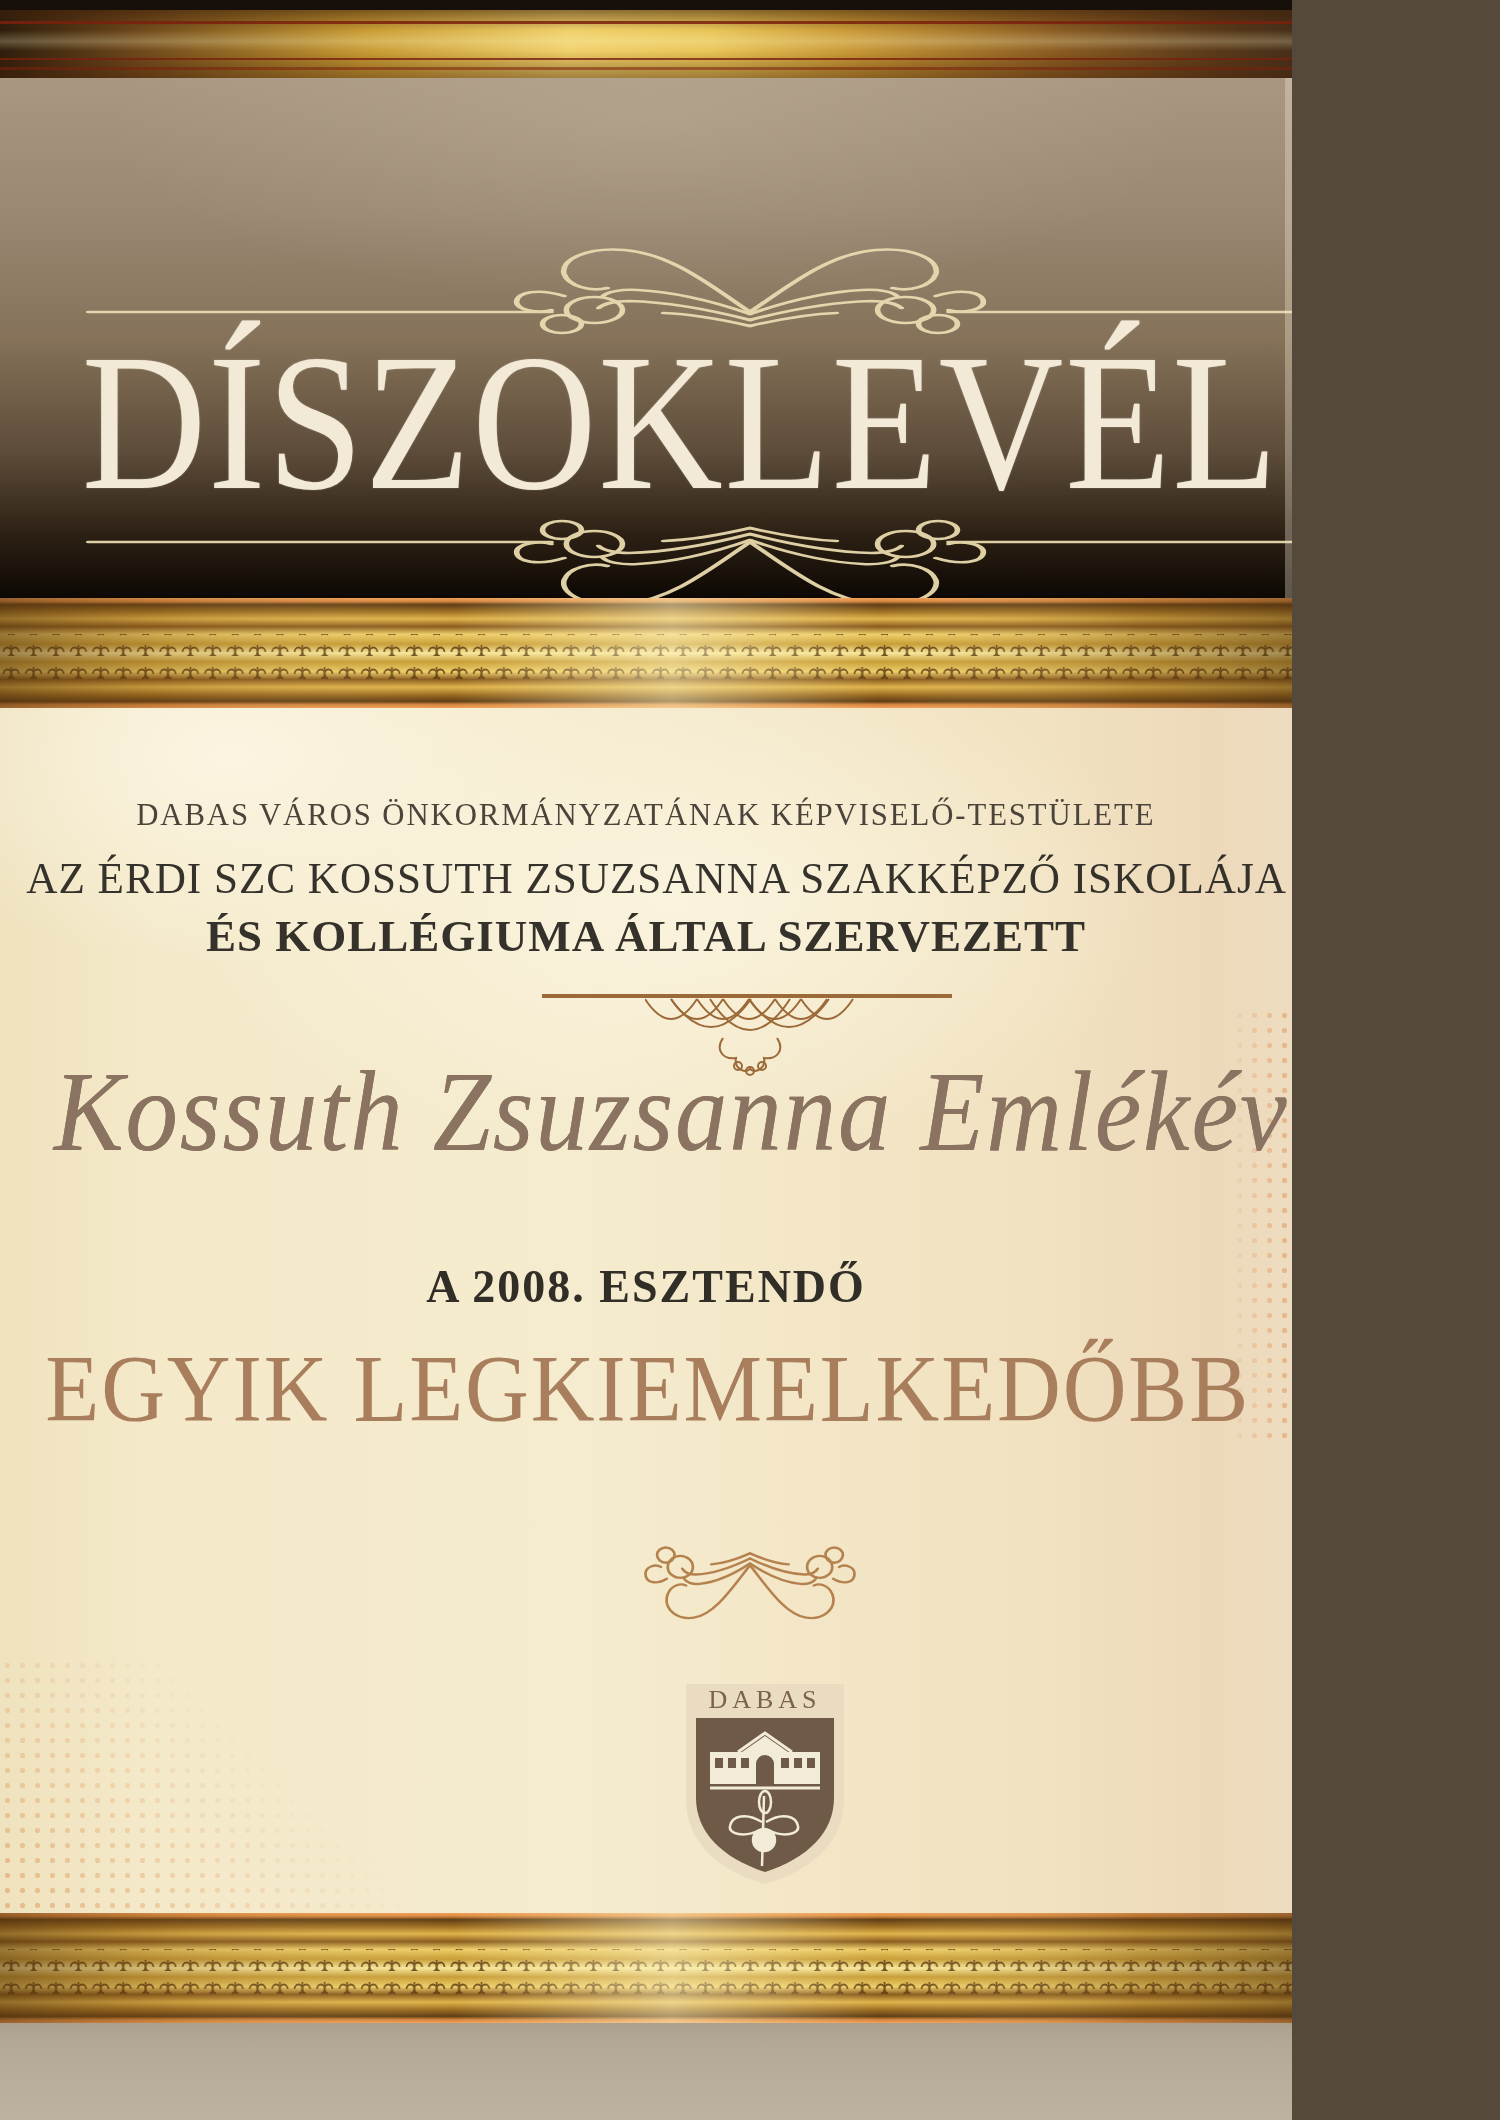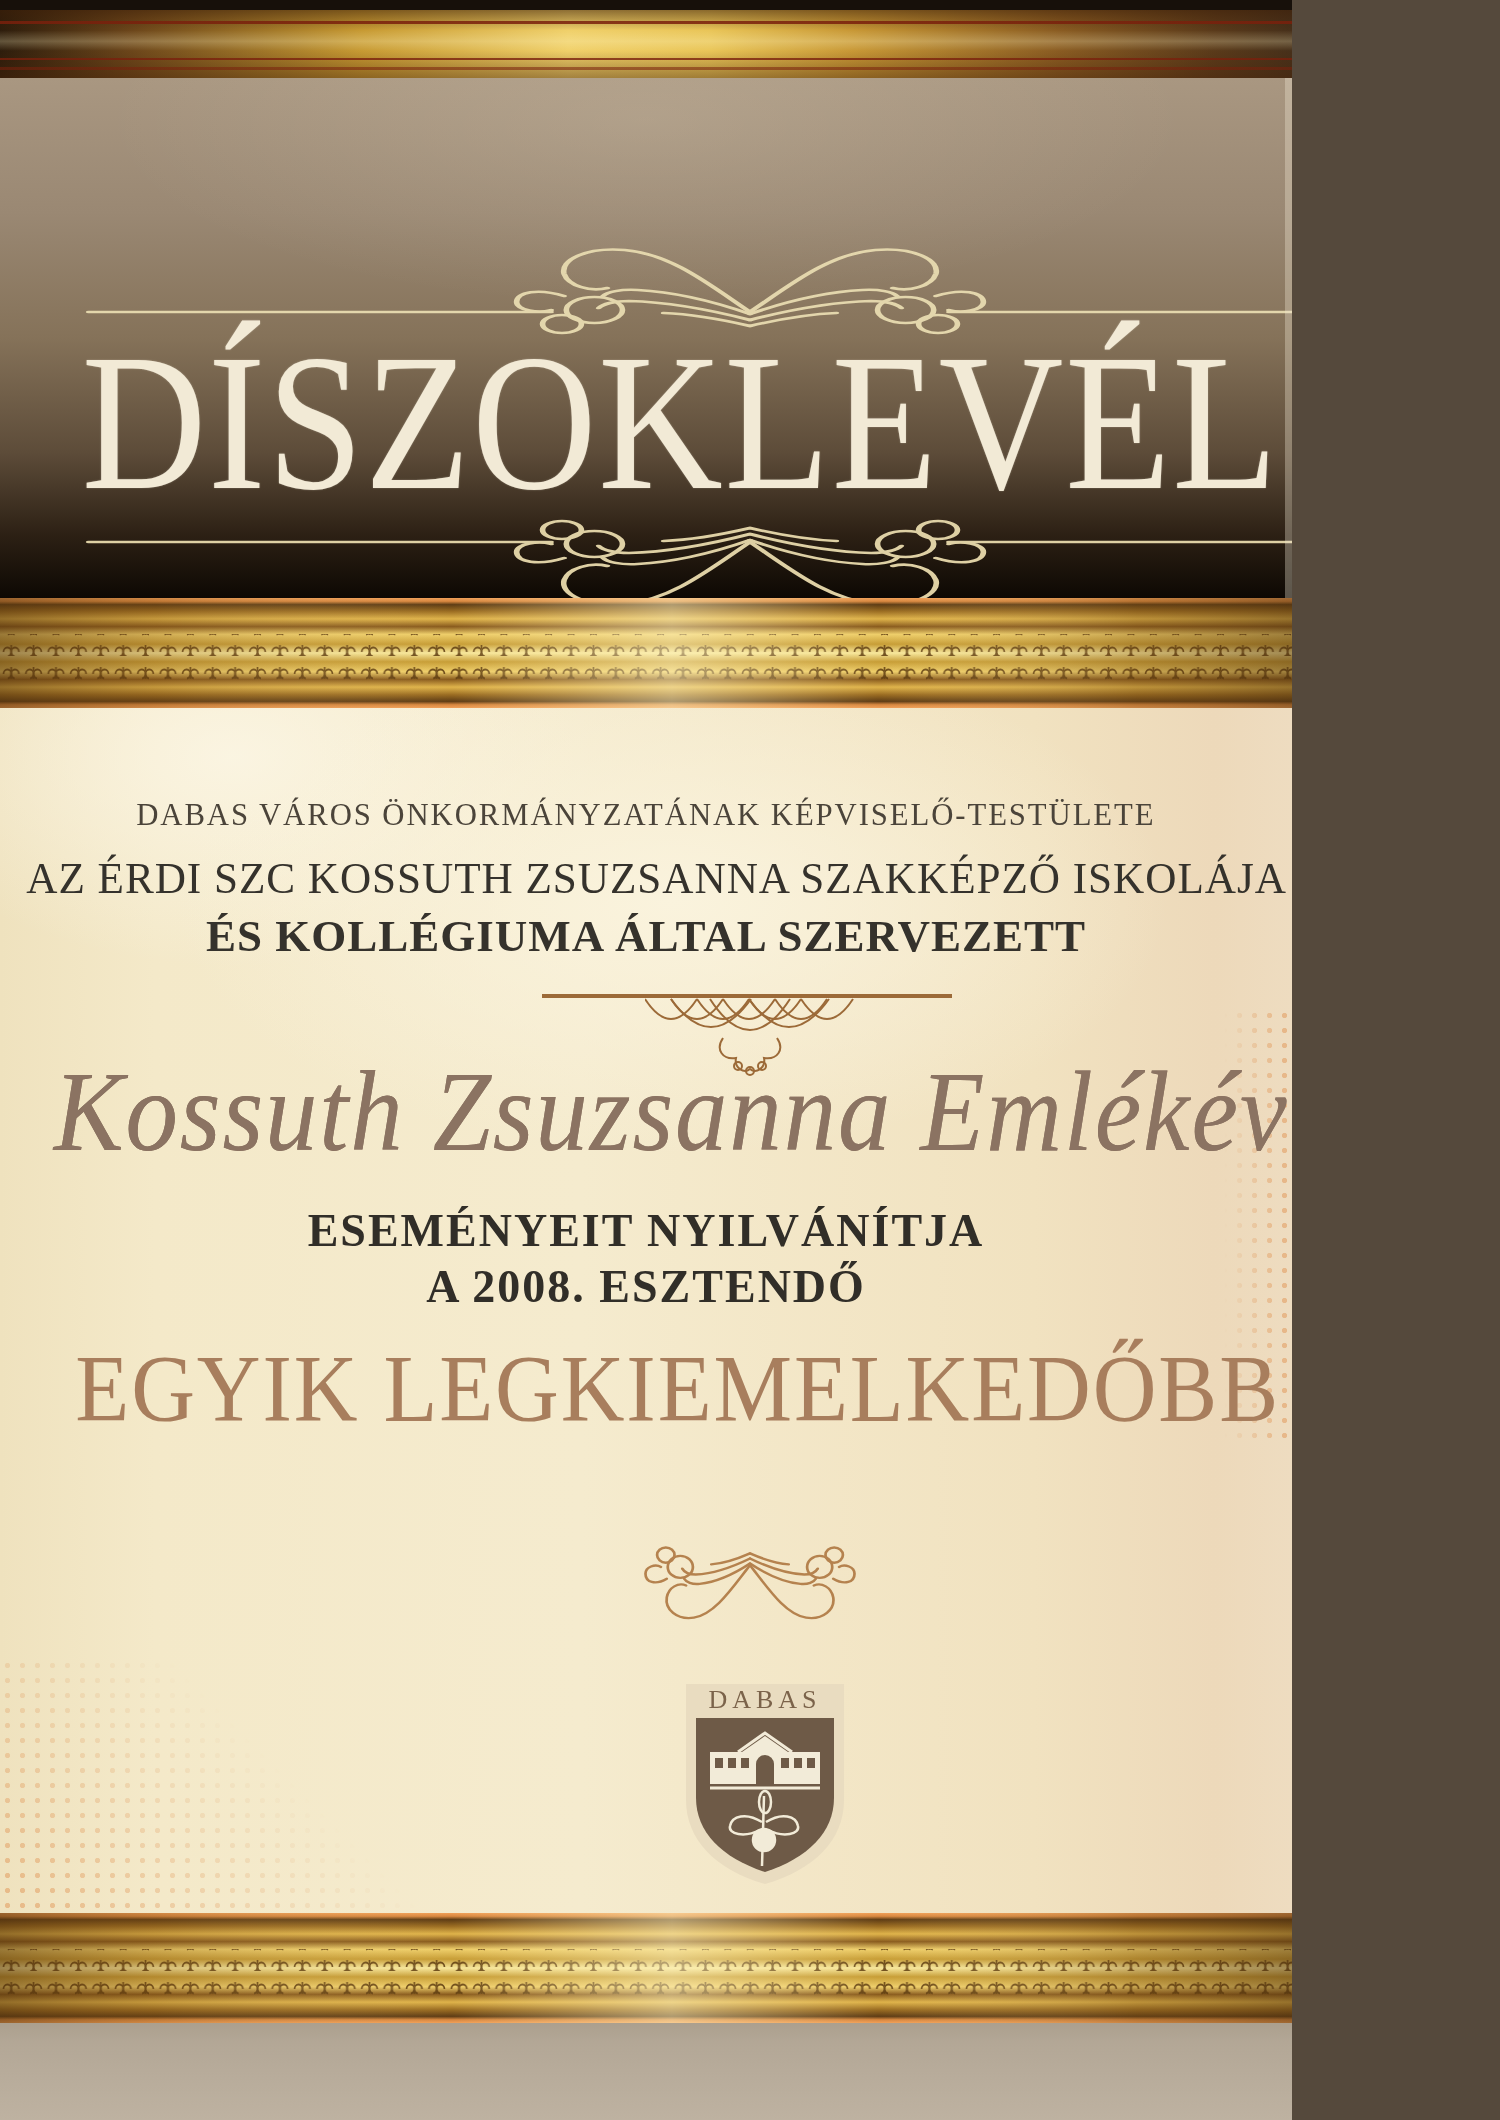--- a/index.html
+++ b/index.html
@@ -210,7 +210,6 @@
 
     <div class="ctext honoree" style="position:absolute;"><span>Kossuth Zsuzsanna Emlékév</span></div>
 
-    <div class="ctext decl1" style="position:absolute;"><span>ESEMÉNYEIT NYILVÁNÍTJA</span></div>
     <div class="ctext decl2" style="position:absolute;"><span>A 2008. ESZTENDŐ</span></div>
 
     <div class="ctext award1" style="position:absolute;padding-left:30px;"><span>EGYIK LEGKIEMELKEDŐBB</span></div>

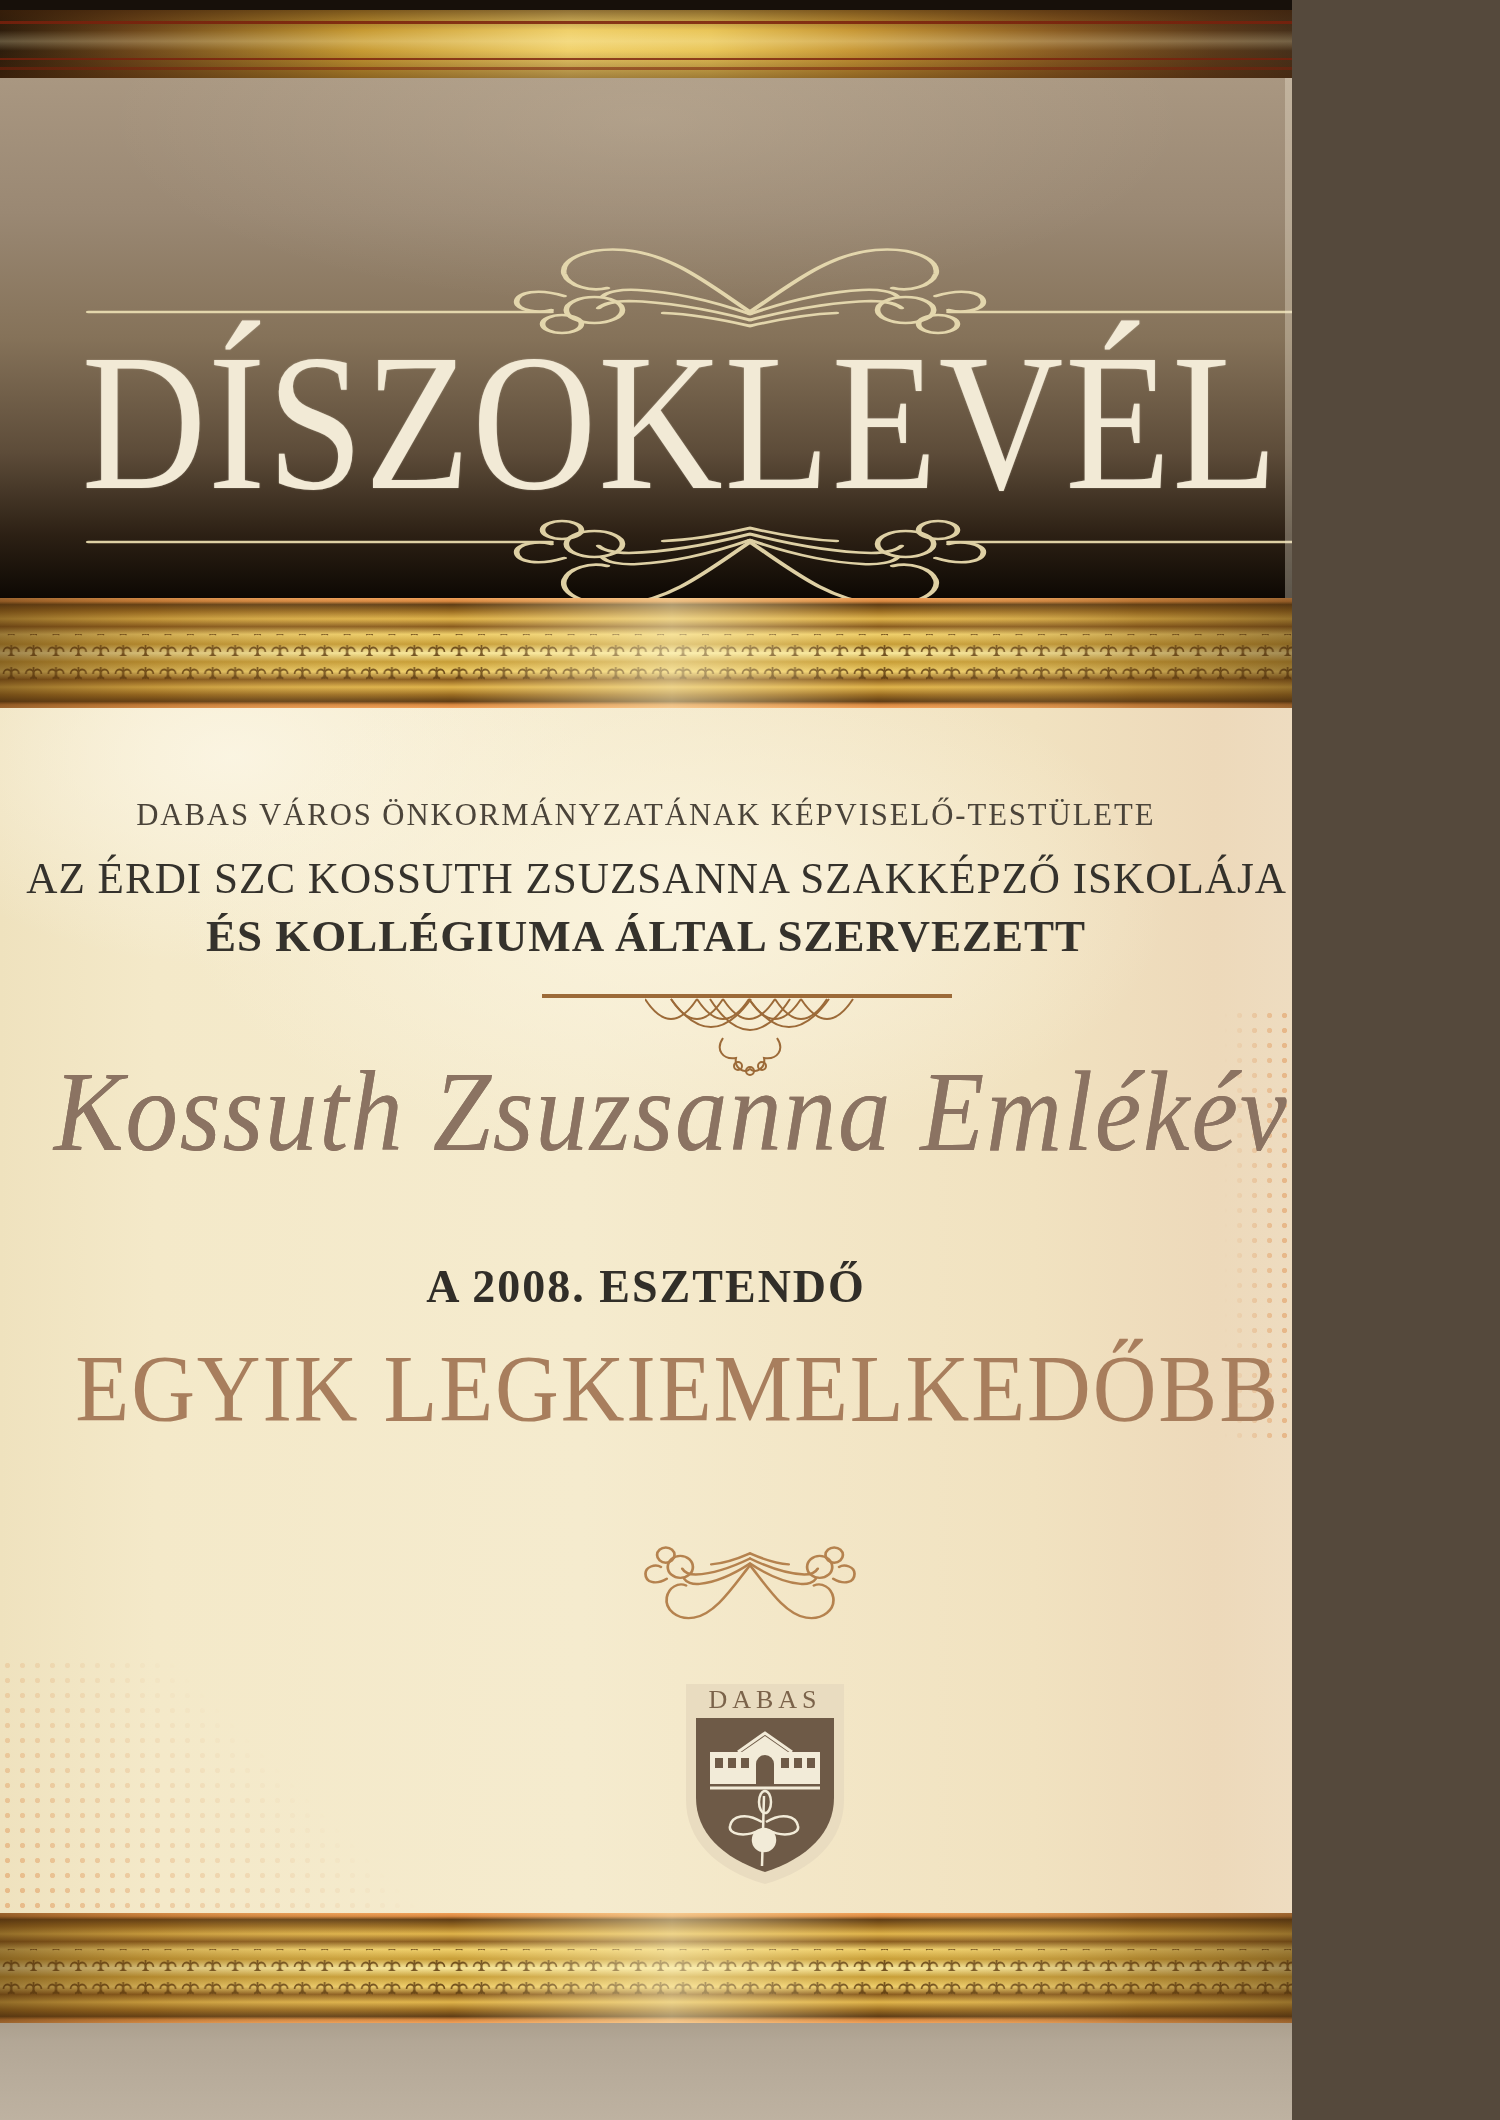--- a/index.html
+++ b/index.html
@@ -212,7 +212,7 @@
 
     <div class="ctext decl2" style="position:absolute;"><span>A 2008. ESZTENDŐ</span></div>
 
-    <div class="ctext award1" style="position:absolute;padding-left:30px;"><span>EGYIK LEGKIEMELKEDŐBB</span></div>
+    <div class="ctext award1" style="position:absolute;"><span>EGYIK LEGKIEMELKEDŐBB</span></div>
 
     <svg class="orn brown" style="position:absolute;left:450px;top:820px;width:600px;height:110px;" viewBox="0 0 620 130" preserveAspectRatio="none">
       <g fill="none" stroke="#b5824e" stroke-width="2.8" stroke-linecap="round">

